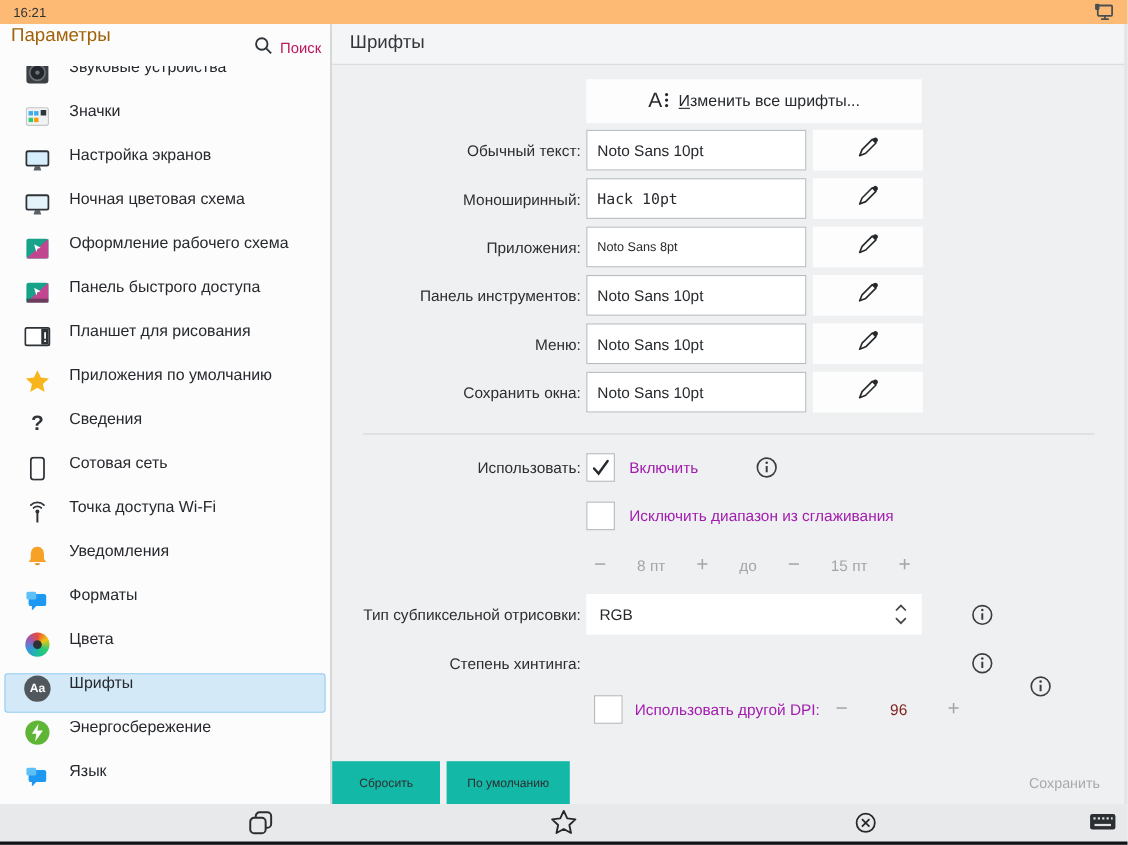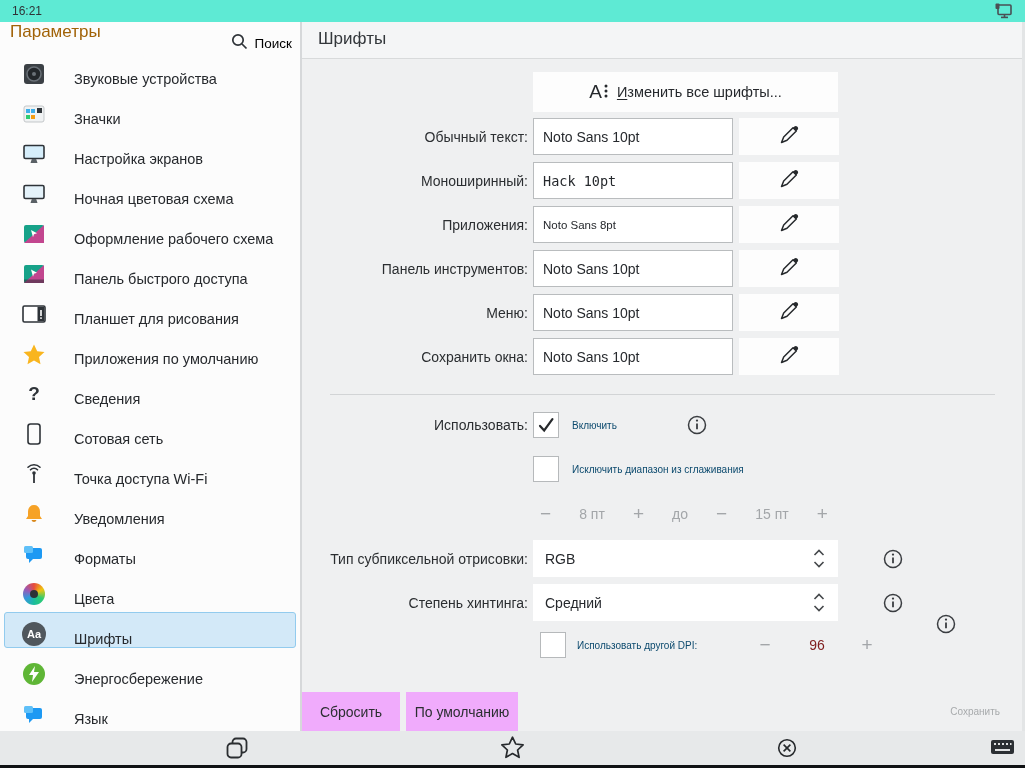--- a/index.html
+++ b/index.html
@@ -11,7 +11,7 @@
   }
 
   
-  .statusbar { position:absolute; left:0; top:0; right:0; height:22px; background:#5eead4; }
+  .statusbar { position:absolute; left:0; top:0; right:0; height:22px; background:#fdba74; }
   .status-time { position:absolute; left:12px; top:4px; font-size:12px; color:#2f3337; }
   .status-display { position:absolute; right:12px; top:3px; }
 

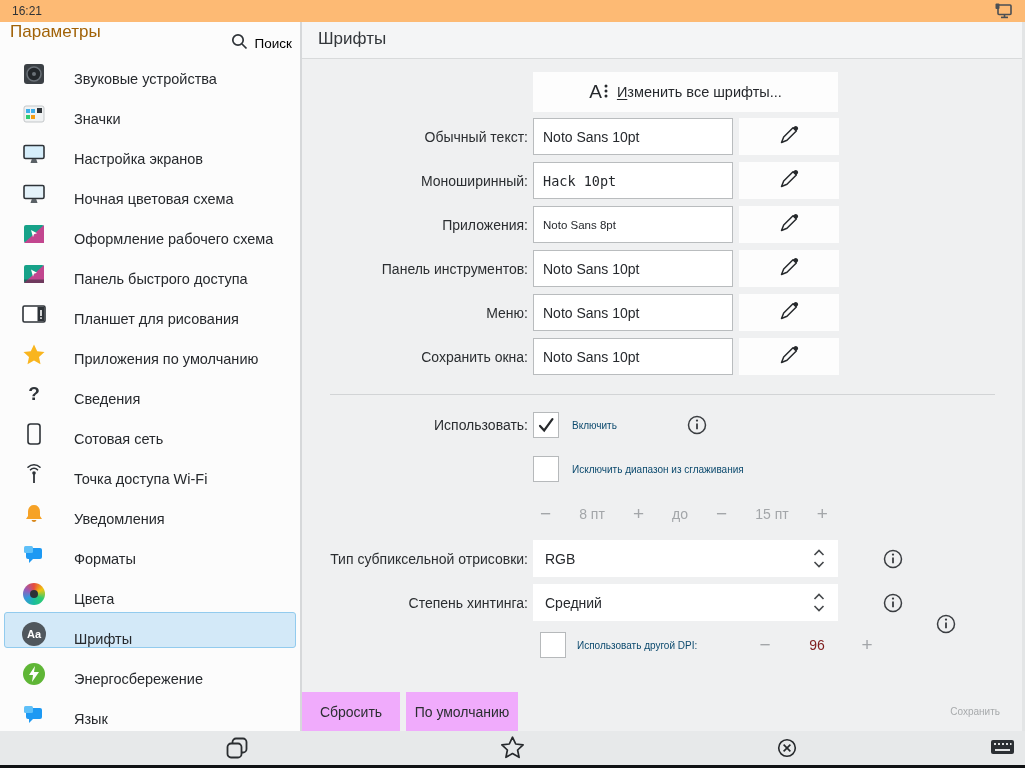--- a/index.html
+++ b/index.html
@@ -19,7 +19,7 @@
   .sidebar { position:absolute; left:0; top:22px; width:300px; bottom:37px; background:#fcfcfc; }
   .sidebar-header { position:absolute; left:0; top:0; right:0; height:38px; background:#fcfcfc; }
   .sidebar-title { position:absolute; left:10px; top:0; font-size:17px; color:#a16207;text-align:right; }
-  .search-box { position:absolute; right:8px; top:11px; display:flex; align-items:center; gap:7px; font-size:13.5px; color:#000000; cursor:pointer; }
+  .search-box { position:absolute; right:8px; top:11px; display:flex; align-items:center; gap:7px; font-size:13.5px; color:#be185d; cursor:pointer; }
   .v-divider { position:absolute; left:300px; top:22px; width:2px; bottom:37px; background:#d6d8da; }
 
   .side-item { position:absolute; left:4px; width:292px; height:36px; display:flex; align-items:flex-end; cursor:pointer; border:1px solid transparent; border-radius:3px;gap:11px; }

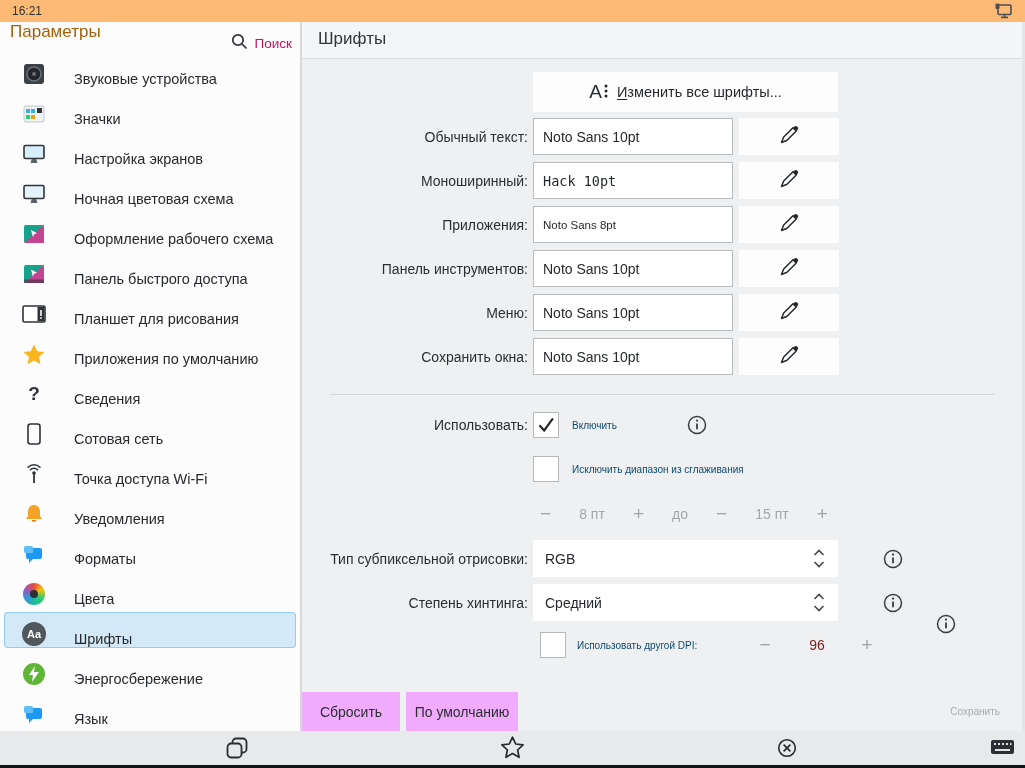--- a/index.html
+++ b/index.html
@@ -22,7 +22,7 @@
   .search-box { position:absolute; right:8px; top:11px; display:flex; align-items:center; gap:7px; font-size:13.5px; color:#be185d; cursor:pointer; }
   .v-divider { position:absolute; left:300px; top:22px; width:2px; bottom:37px; background:#d6d8da; }
 
-  .side-item { position:absolute; left:4px; width:292px; height:36px; display:flex; align-items:flex-end; cursor:pointer; border:1px solid transparent; border-radius:3px;gap:11px; }
+  .side-item { position:absolute; left:4px; width:292px; height:36px; display:flex; align-items:flex-start; cursor:pointer; border:1px solid transparent; border-radius:3px; }
   .side-item .icn { width:26px; height:26px; margin-left:16px; display:flex; align-items:center; justify-content:center; flex:0 0 auto; }
   .side-item .lbl { margin-left:16px; font-size:14.5px; color:#26292d; white-space:nowrap; }
   .side-item.selected { background:#d3e9f8; border-color:#92cbee; }

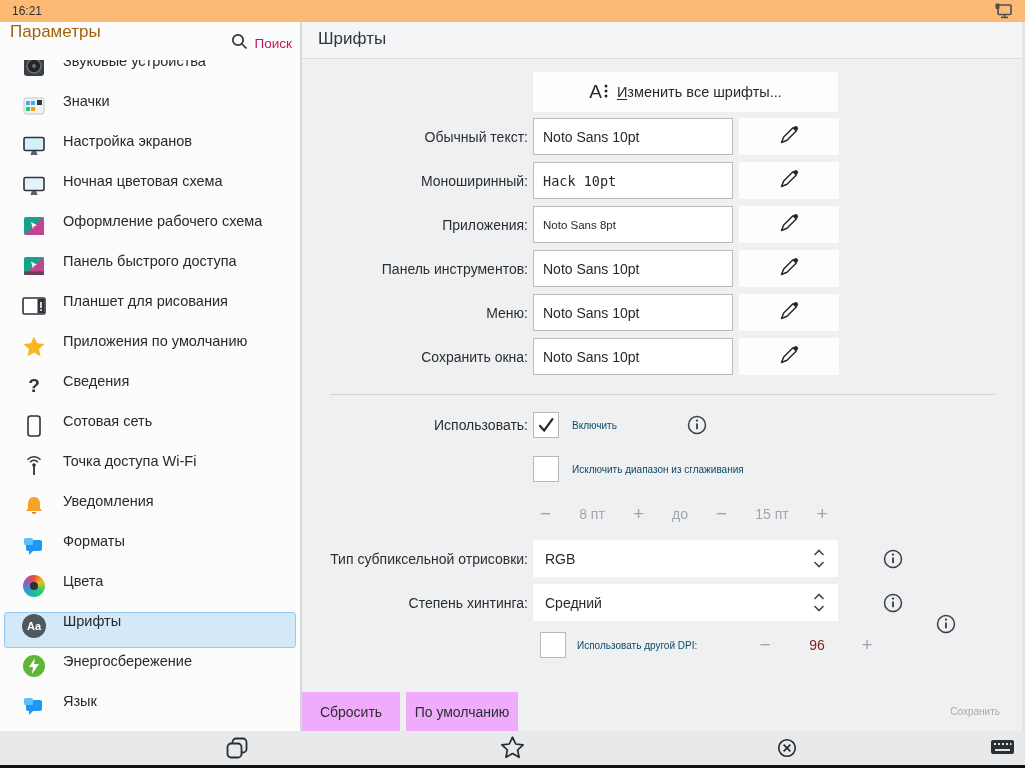--- a/index.html
+++ b/index.html
@@ -57,7 +57,7 @@
   .h-sep { position:absolute; left:28px; top:372px; width:665px; height:1px; background:#d2d4d6; }
 
   .cb { position:absolute; width:26px; height:26px; background:#ffffff; border:1px solid #b6b9bb; display:flex; align-items:center; justify-content:center; cursor:pointer; }
-  .cb-lbl { position:absolute; height:26px; display:flex; align-items:center; font-size:10px; color:#0c4a6e; white-space:nowrap; }
+  .cb-lbl { position:absolute; height:26px; display:flex; align-items:center; font-size:14px; color:#a21caf; white-space:nowrap; }
   .aa-label { position:absolute; left:0; width:226px; height:26px; top:390px; display:flex; align-items:center; justify-content:flex-end; font-size:14px; }
 
   .info-icn { position:absolute; width:20px; height:20px; cursor:pointer; }

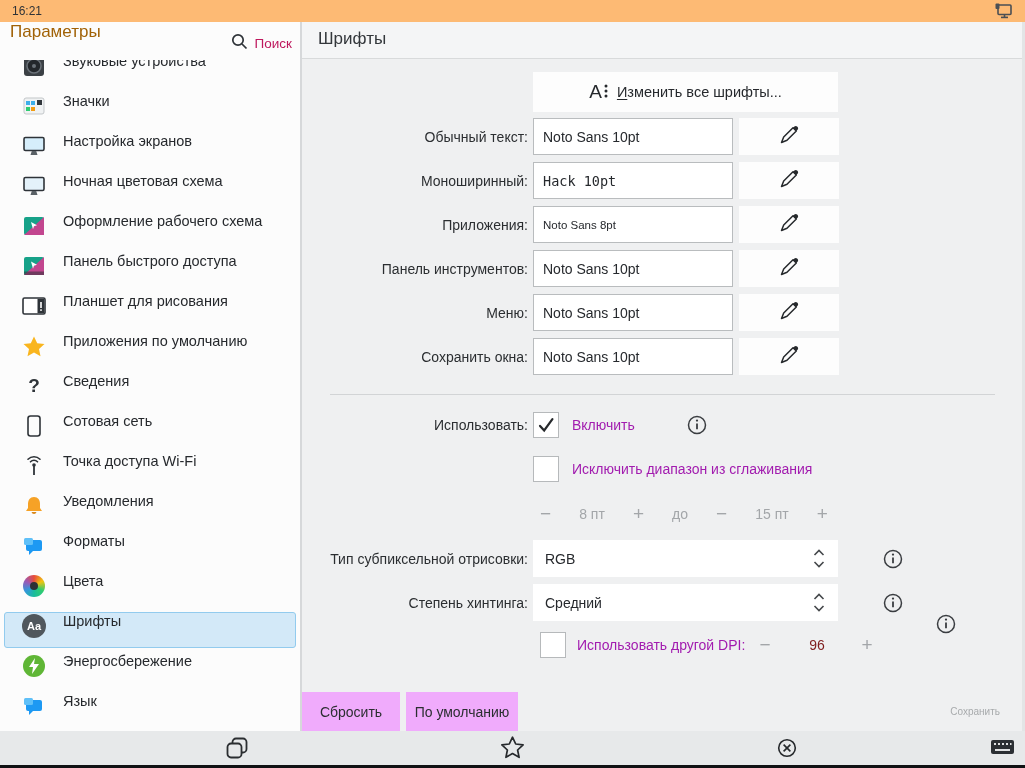--- a/index.html
+++ b/index.html
@@ -419,15 +419,6 @@
   </span>
 
   <div class="f-label" style="top:562px">Степень хинтинга:</div>
-  <div class="combo" style="top:562px">
-    <span>Средний</span>
-    <span class="chev">
-      <svg width="16" height="25" viewBox="0 0 16 25">
-          <path d="M3.5 9 L8 4.5 L12.5 9" fill="none" stroke="#45484b" stroke-width="1.6"></path>
-          <path d="M3.5 16 L8 20.5 L12.5 16" fill="none" stroke="#45484b" stroke-width="1.6"></path>
-        </svg>
-    </span>
-  </div>
   <span class="info-icn" style="left:581px; top:571px">
     <svg width="20" height="20" viewBox="0 0 20 20">
         <circle cx="10" cy="10" r="8.5" fill="none" stroke="#3a3d41" stroke-width="1.5"></circle>

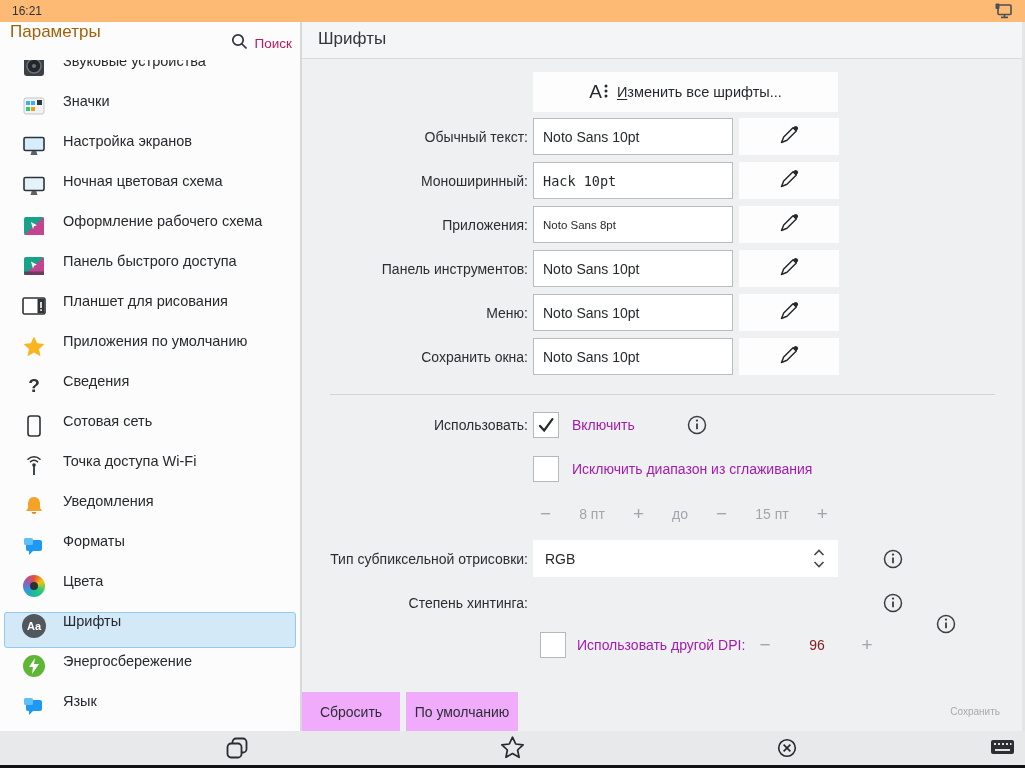--- a/index.html
+++ b/index.html
@@ -71,7 +71,7 @@
   .spin-sign { position:absolute; width:22px; height:26px; display:flex; align-items:center; justify-content:center; color:#a3a6a9; font-size:19px; }
   .spin-val  { position:absolute; width:40px; height:26px; display:flex; align-items:center; justify-content:center; color:#7f1d1d; font-size:14px; }
 
-  .btn { position:absolute; top:670px; height:39px; background:#f0abfc; display:flex; align-items:center; justify-content:center; font-size:14px; color:#2b2e31; cursor:pointer; }
+  .btn { position:absolute; top:670px; height:39px; background:#14b8a6; display:flex; align-items:center; justify-content:center; font-size:11px; color:#2b2e31; cursor:pointer; }
   .save-lbl { position:absolute; top:670px; left:598px; width:100px; height:39px; display:flex; align-items:center; justify-content:flex-end; font-size:10px; color:#a7aaac; }
 
   

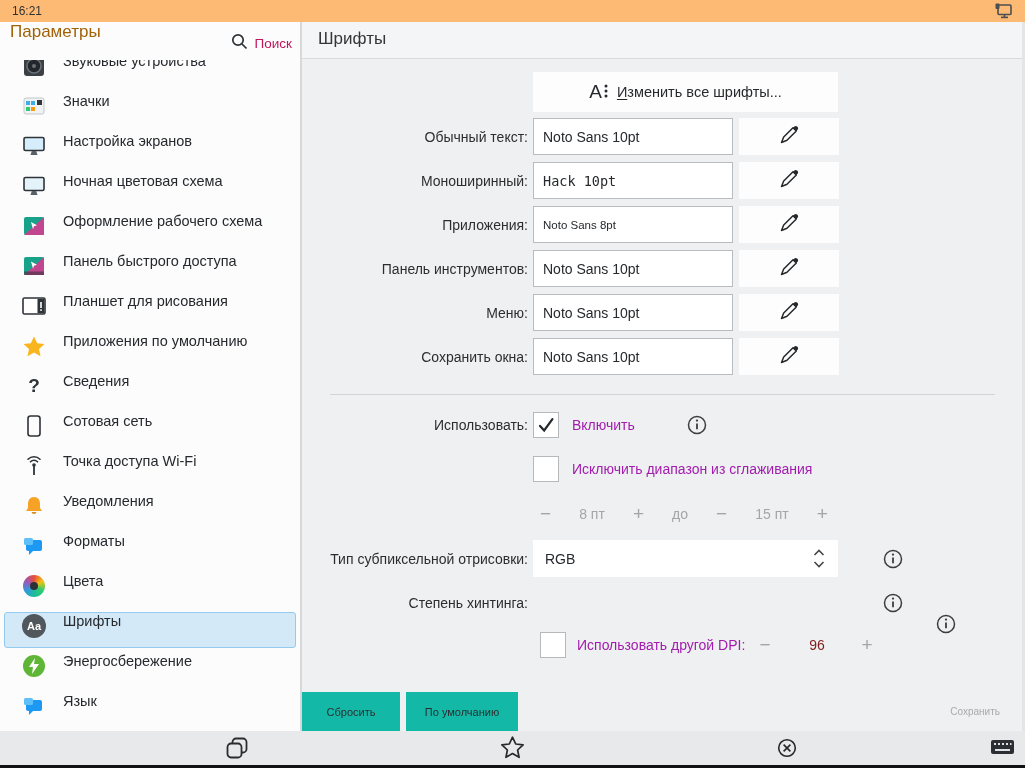--- a/index.html
+++ b/index.html
@@ -72,7 +72,7 @@
   .spin-val  { position:absolute; width:40px; height:26px; display:flex; align-items:center; justify-content:center; color:#7f1d1d; font-size:14px; }
 
   .btn { position:absolute; top:670px; height:39px; background:#14b8a6; display:flex; align-items:center; justify-content:center; font-size:11px; color:#2b2e31; cursor:pointer; }
-  .save-lbl { position:absolute; top:670px; left:598px; width:100px; height:39px; display:flex; align-items:center; justify-content:flex-end; font-size:10px; color:#a7aaac; }
+  .save-lbl { position:absolute; top:670px; left:598px; width:100px; height:39px; display:flex; align-items:center; justify-content:flex-end; font-size:13px; color:#a7aaac; }
 
   
   .bottombar { position:absolute; left:0; top:731px; right:0; height:34px; background:#e7e9ea; }

